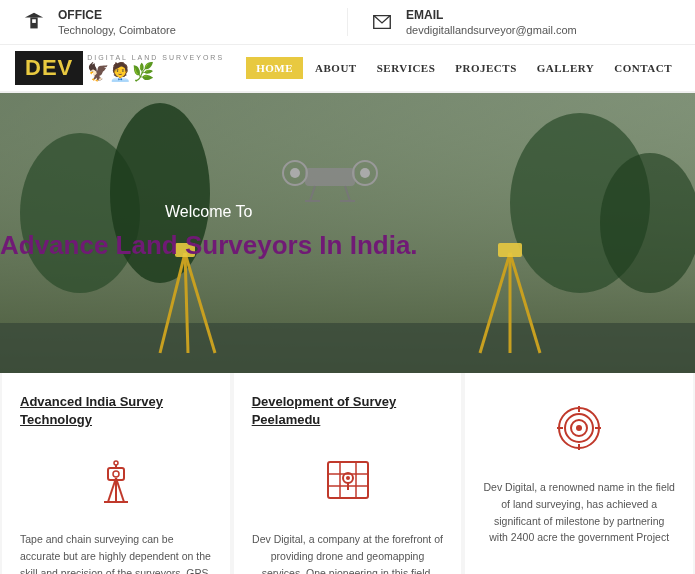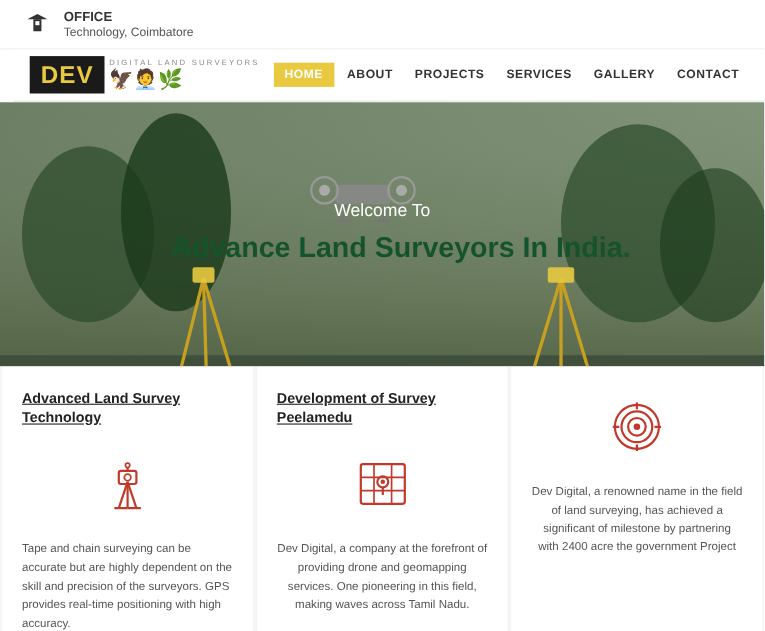--- a/index.html
+++ b/index.html
@@ -195,6 +195,18 @@
       <span class="value">Technology, Coimbatore</span>
     </div>
   </div>
+  <div class="top-bar-item">
+    <div class="top-bar-icon">
+      <svg viewBox="0 0 24 24" width="22" height="22" fill="none" stroke="#333" stroke-width="1.5">
+        <path d="M3 5h18v14H3z" stroke="#333" stroke-width="1.5" fill="none"></path>
+        <path d="M3 5l9 8 9-8" stroke="#333" stroke-width="1.5" fill="none"></path>
+      </svg>
+    </div>
+    <div class="top-bar-text">
+      <span class="label">EMAIL</span>
+      <span class="value">devdigitallandsurveyor@gmail.com</span>
+    </div>
+  </div>
 </div>
 
 <nav class="navbar">

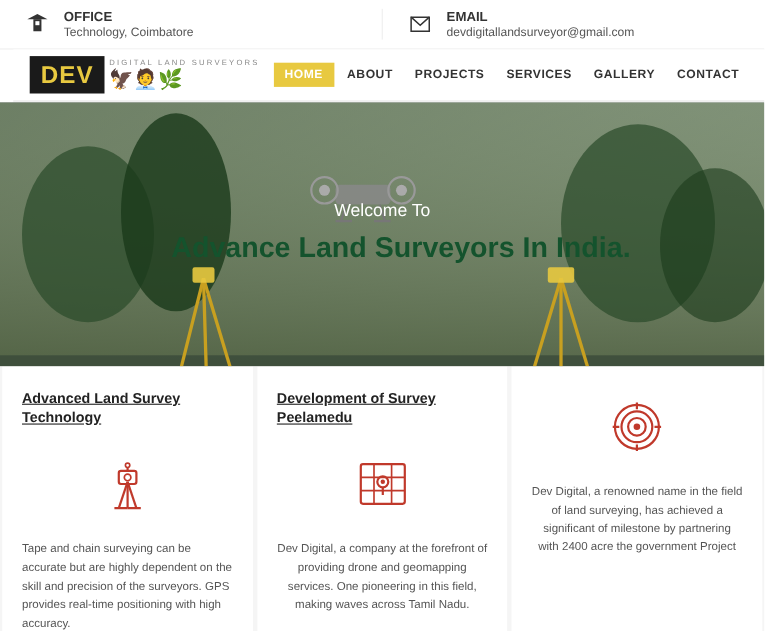--- a/index.html
+++ b/index.html
@@ -45,7 +45,6 @@
       background: #fff;
       padding: 6px 15px;
       border-bottom: 2px solid #f0f0f0;
-      margin-left: 12px;
     }
     .logo {
       display: flex;

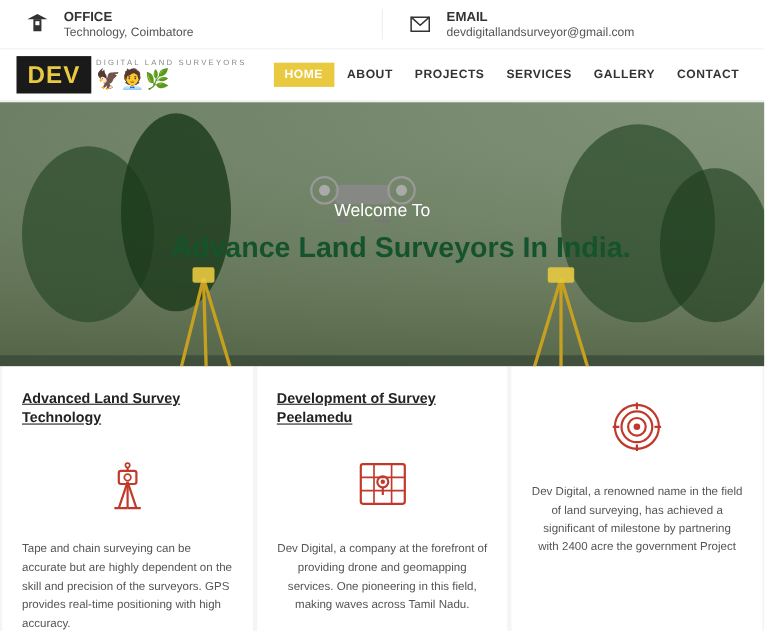--- a/index.html
+++ b/index.html
@@ -75,7 +75,7 @@
       font-size: 18px;
       color: #1a1a1a;
     }
-    .nav-links { display: flex; align-items: flex-start; gap: 4px; }
+    .nav-links { display: flex; align-items: flex-start; gap: 4px; font-family: Liberation Serif, serif; }
     .nav-link {
       font-size: 11px;
       font-weight: 600;

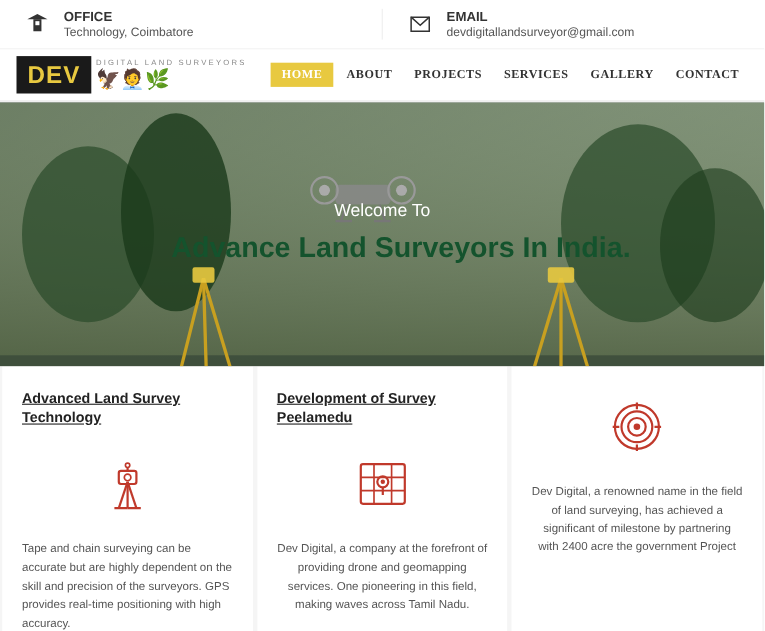--- a/index.html
+++ b/index.html
@@ -219,8 +219,8 @@
   <div class="nav-links">
     <a class="nav-link active">HOME</a>
     <a class="nav-link">ABOUT</a>
+    <a class="nav-link">SERVICES</a>
     <a class="nav-link">PROJECTS</a>
-    <a class="nav-link">SERVICES</a>
     <a class="nav-link">GALLERY</a>
     <a class="nav-link">CONTACT</a>
   </div>

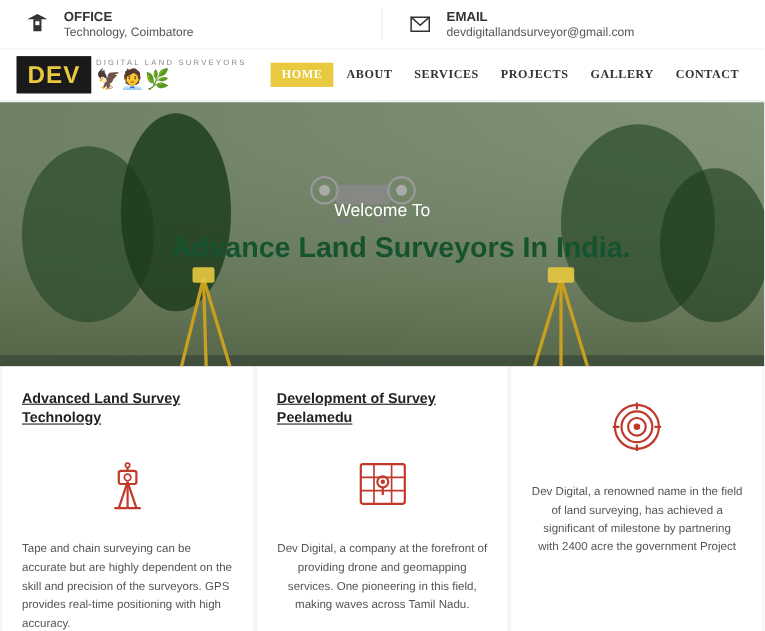--- a/index.html
+++ b/index.html
@@ -96,11 +96,10 @@
     .hero {
       position: relative;
       width: 100%;
-      height: 240px;
+      height: 280px;
       overflow: hidden;
       display: flex;
       align-items: center;
-      justify-content: center;
     }
     .hero-bg {
       position: absolute;

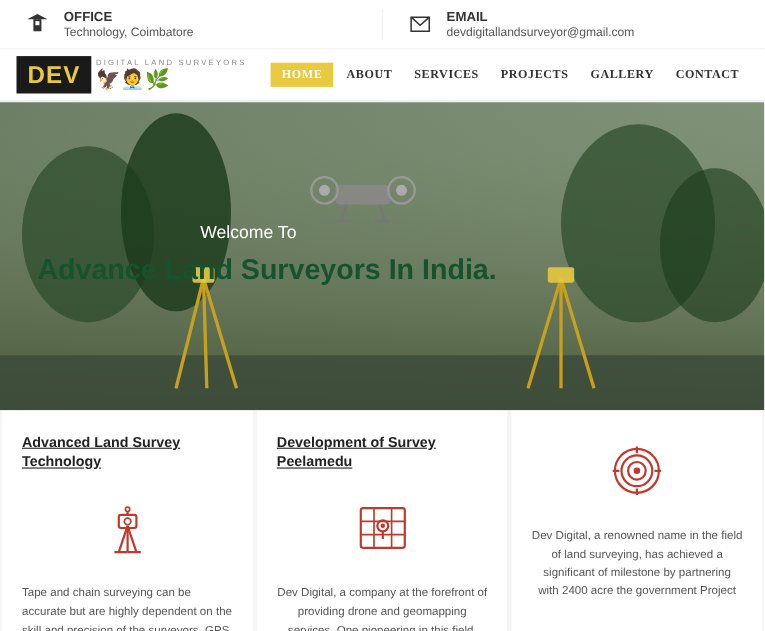--- a/index.html
+++ b/index.html
@@ -122,9 +122,8 @@
     .hero-title {
       font-size: 26px;
       font-weight: 700;
-      color: #14532d;
+      color: #701a75;
       line-height: 1.3;
-      margin-left: 34px;
     }
 
     

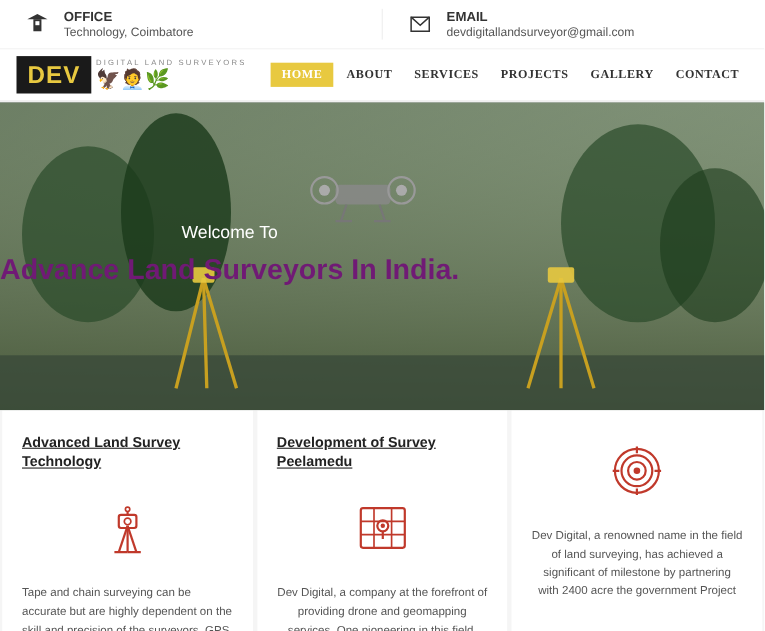--- a/index.html
+++ b/index.html
@@ -276,7 +276,7 @@
 <div class="cards-section">
 
   <div class="card">
-    <div class="card-title">Advanced Land Survey Technology</div>
+    <div class="card-title">Advanced India Survey Technology</div>
     <div class="card-icon">
       <svg viewBox="0 0 60 60" width="60" height="60" fill="none" xmlns="http://www.w3.org/2000/svg">
 

